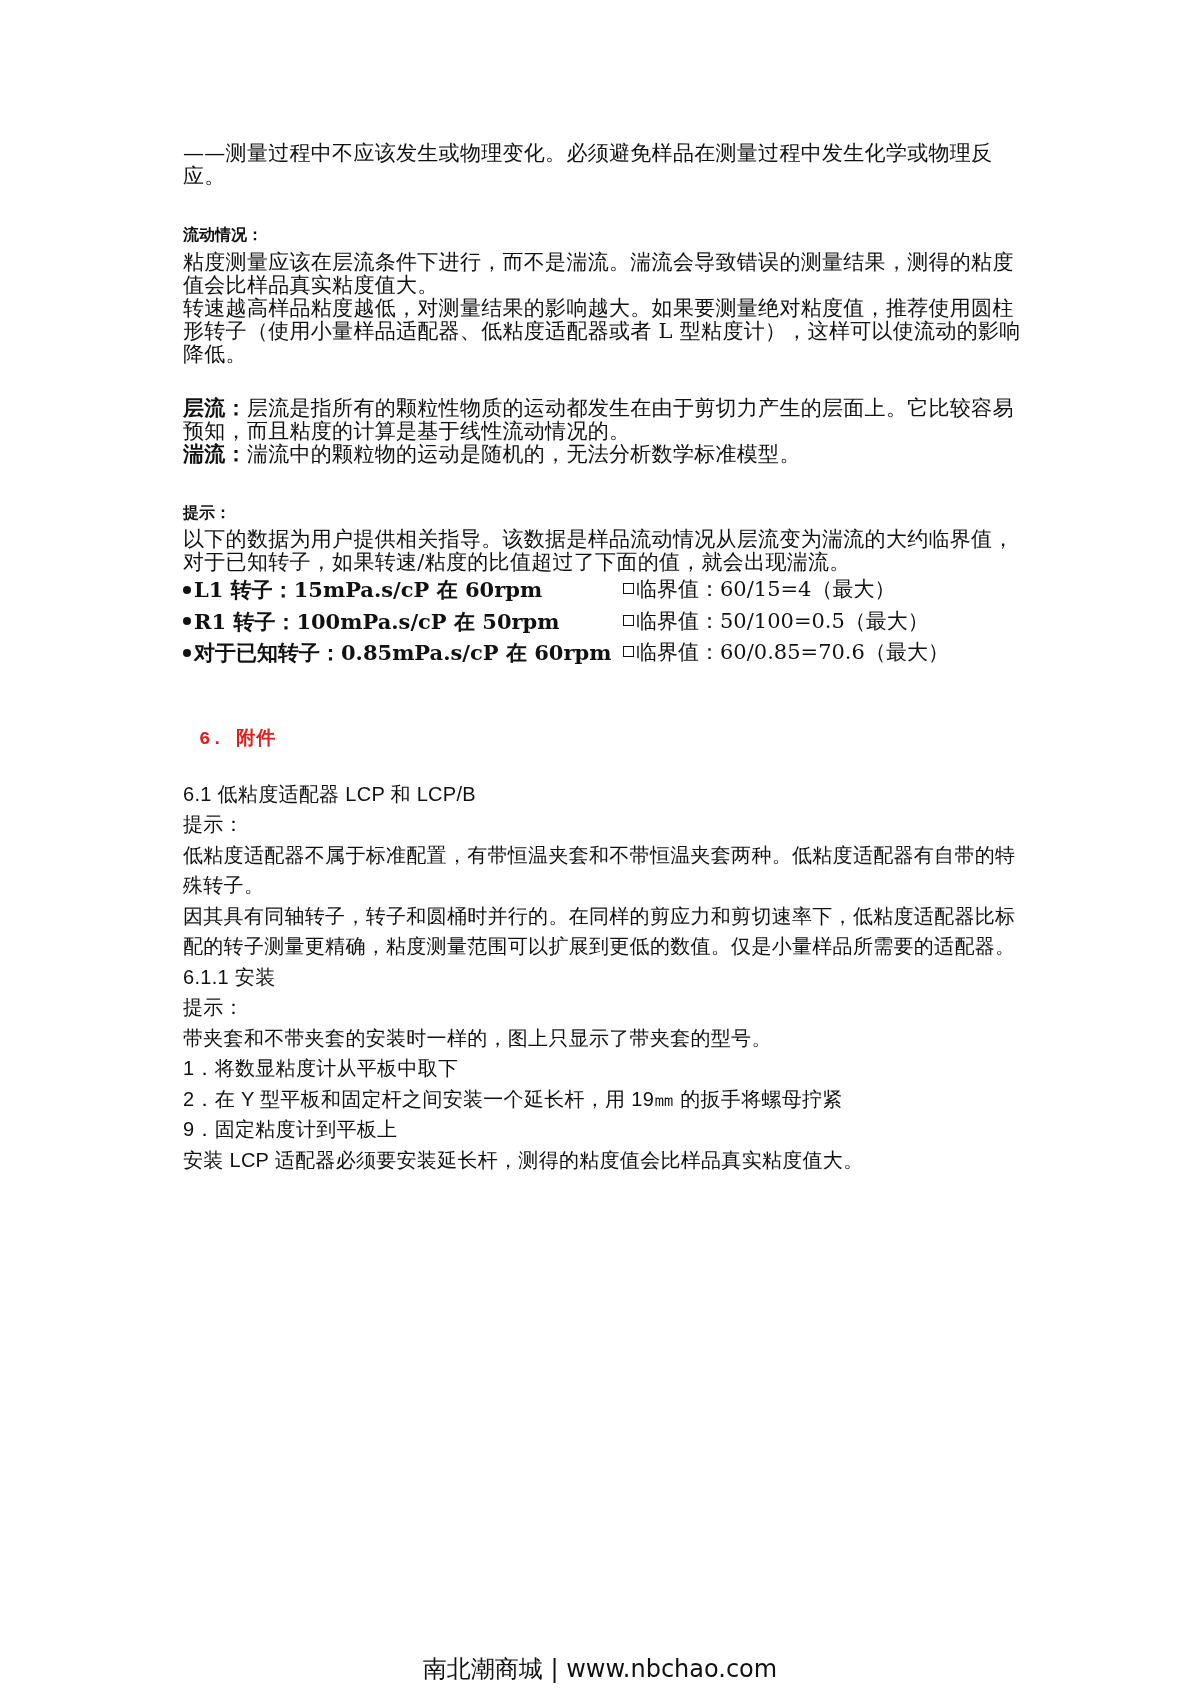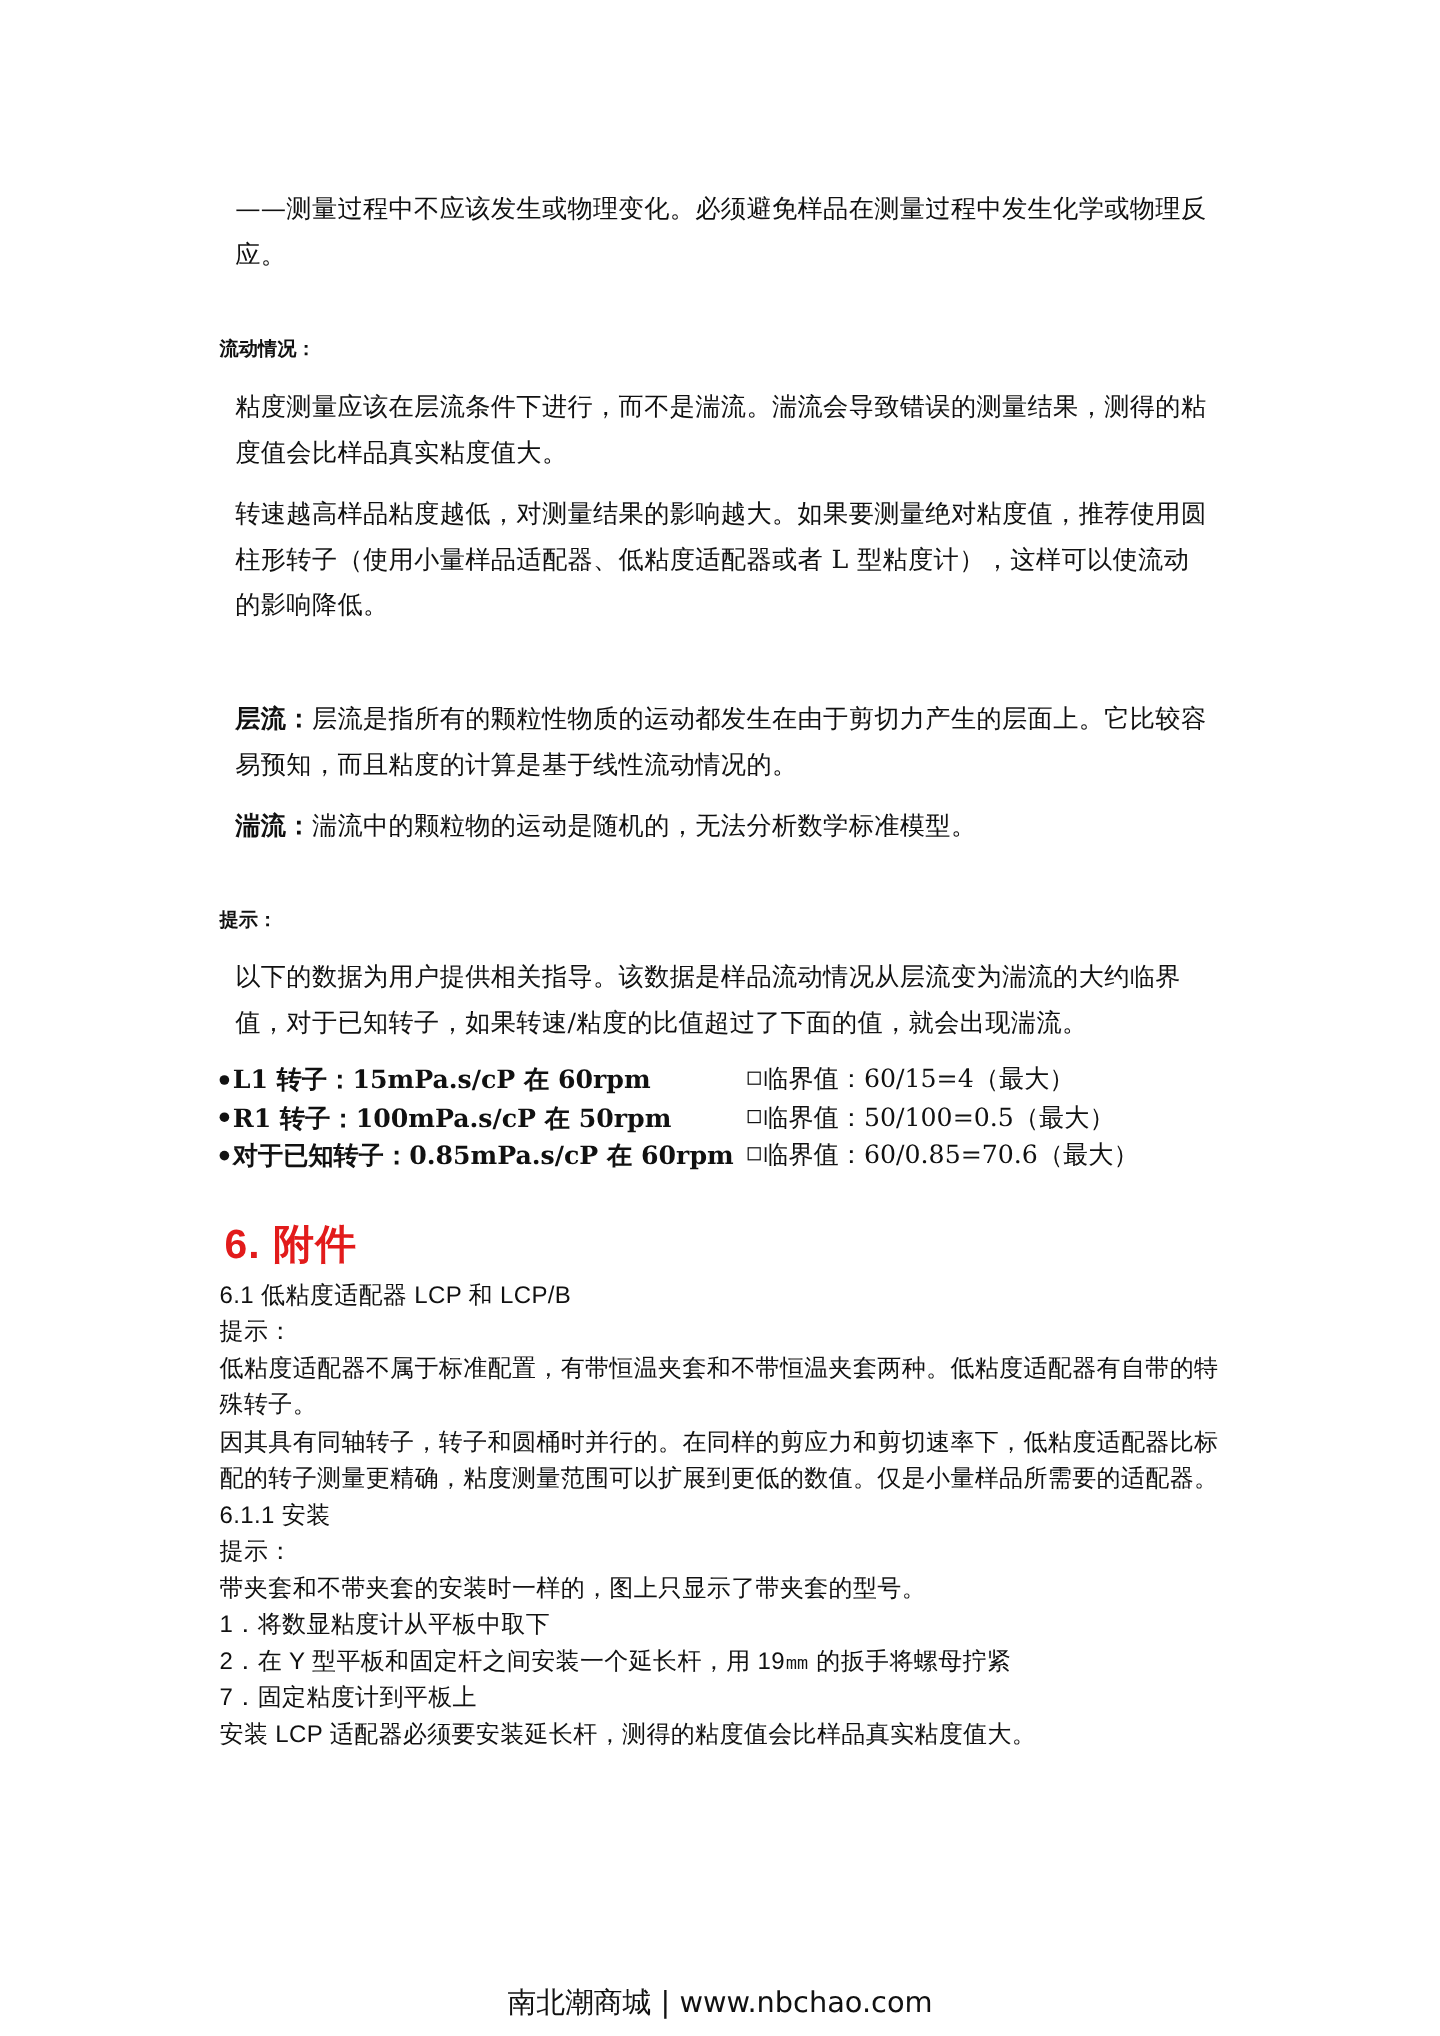--- a/index.html
+++ b/index.html
@@ -23,8 +23,8 @@
     }
     .p {
       font-size: 21px;
-      line-height: 38px;
-      margin: 13px;
+      line-height: 23px;
+      margin: 0;
       white-space: normal;
       word-break: break-all;
       letter-spacing: 0.3px;

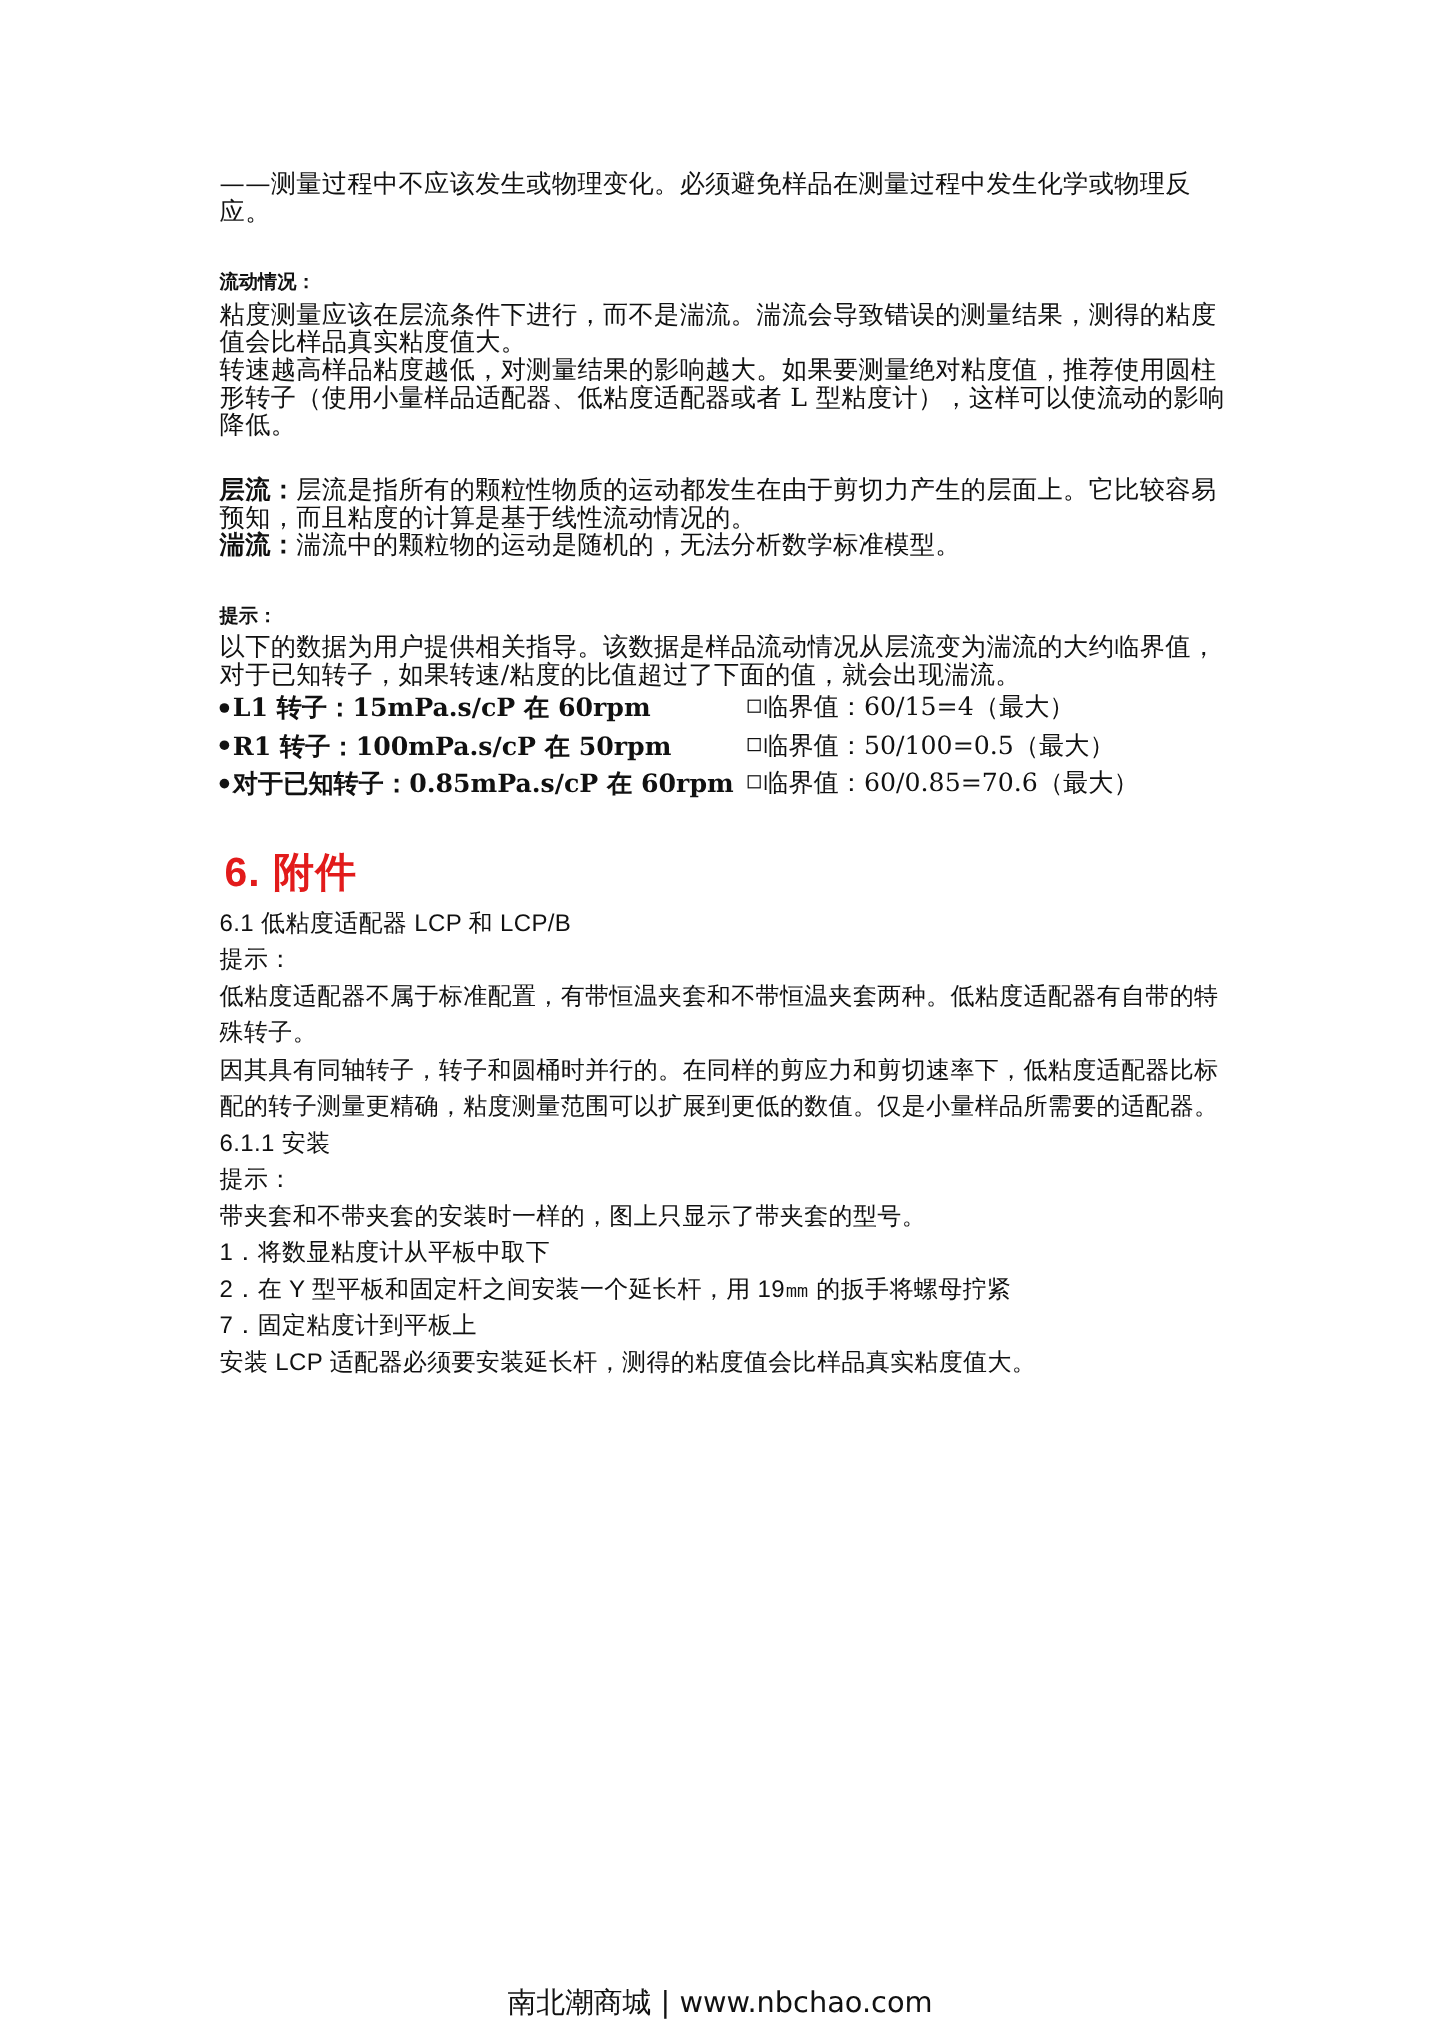--- a/index.html
+++ b/index.html
@@ -78,11 +78,11 @@
       box-sizing: border-box;
     }
     .section-title {
-      font-family: Liberation Sans, sans-serif;
+      font-family: Liberation Mono, monospace;
       color: #e21b1b;
-      font-size: 34px;
+      font-size: 19px;
       line-height: 40px;
-      margin: 4px;
+      margin: 16px;
       letter-spacing: 1px;
     }
     .mono-p {

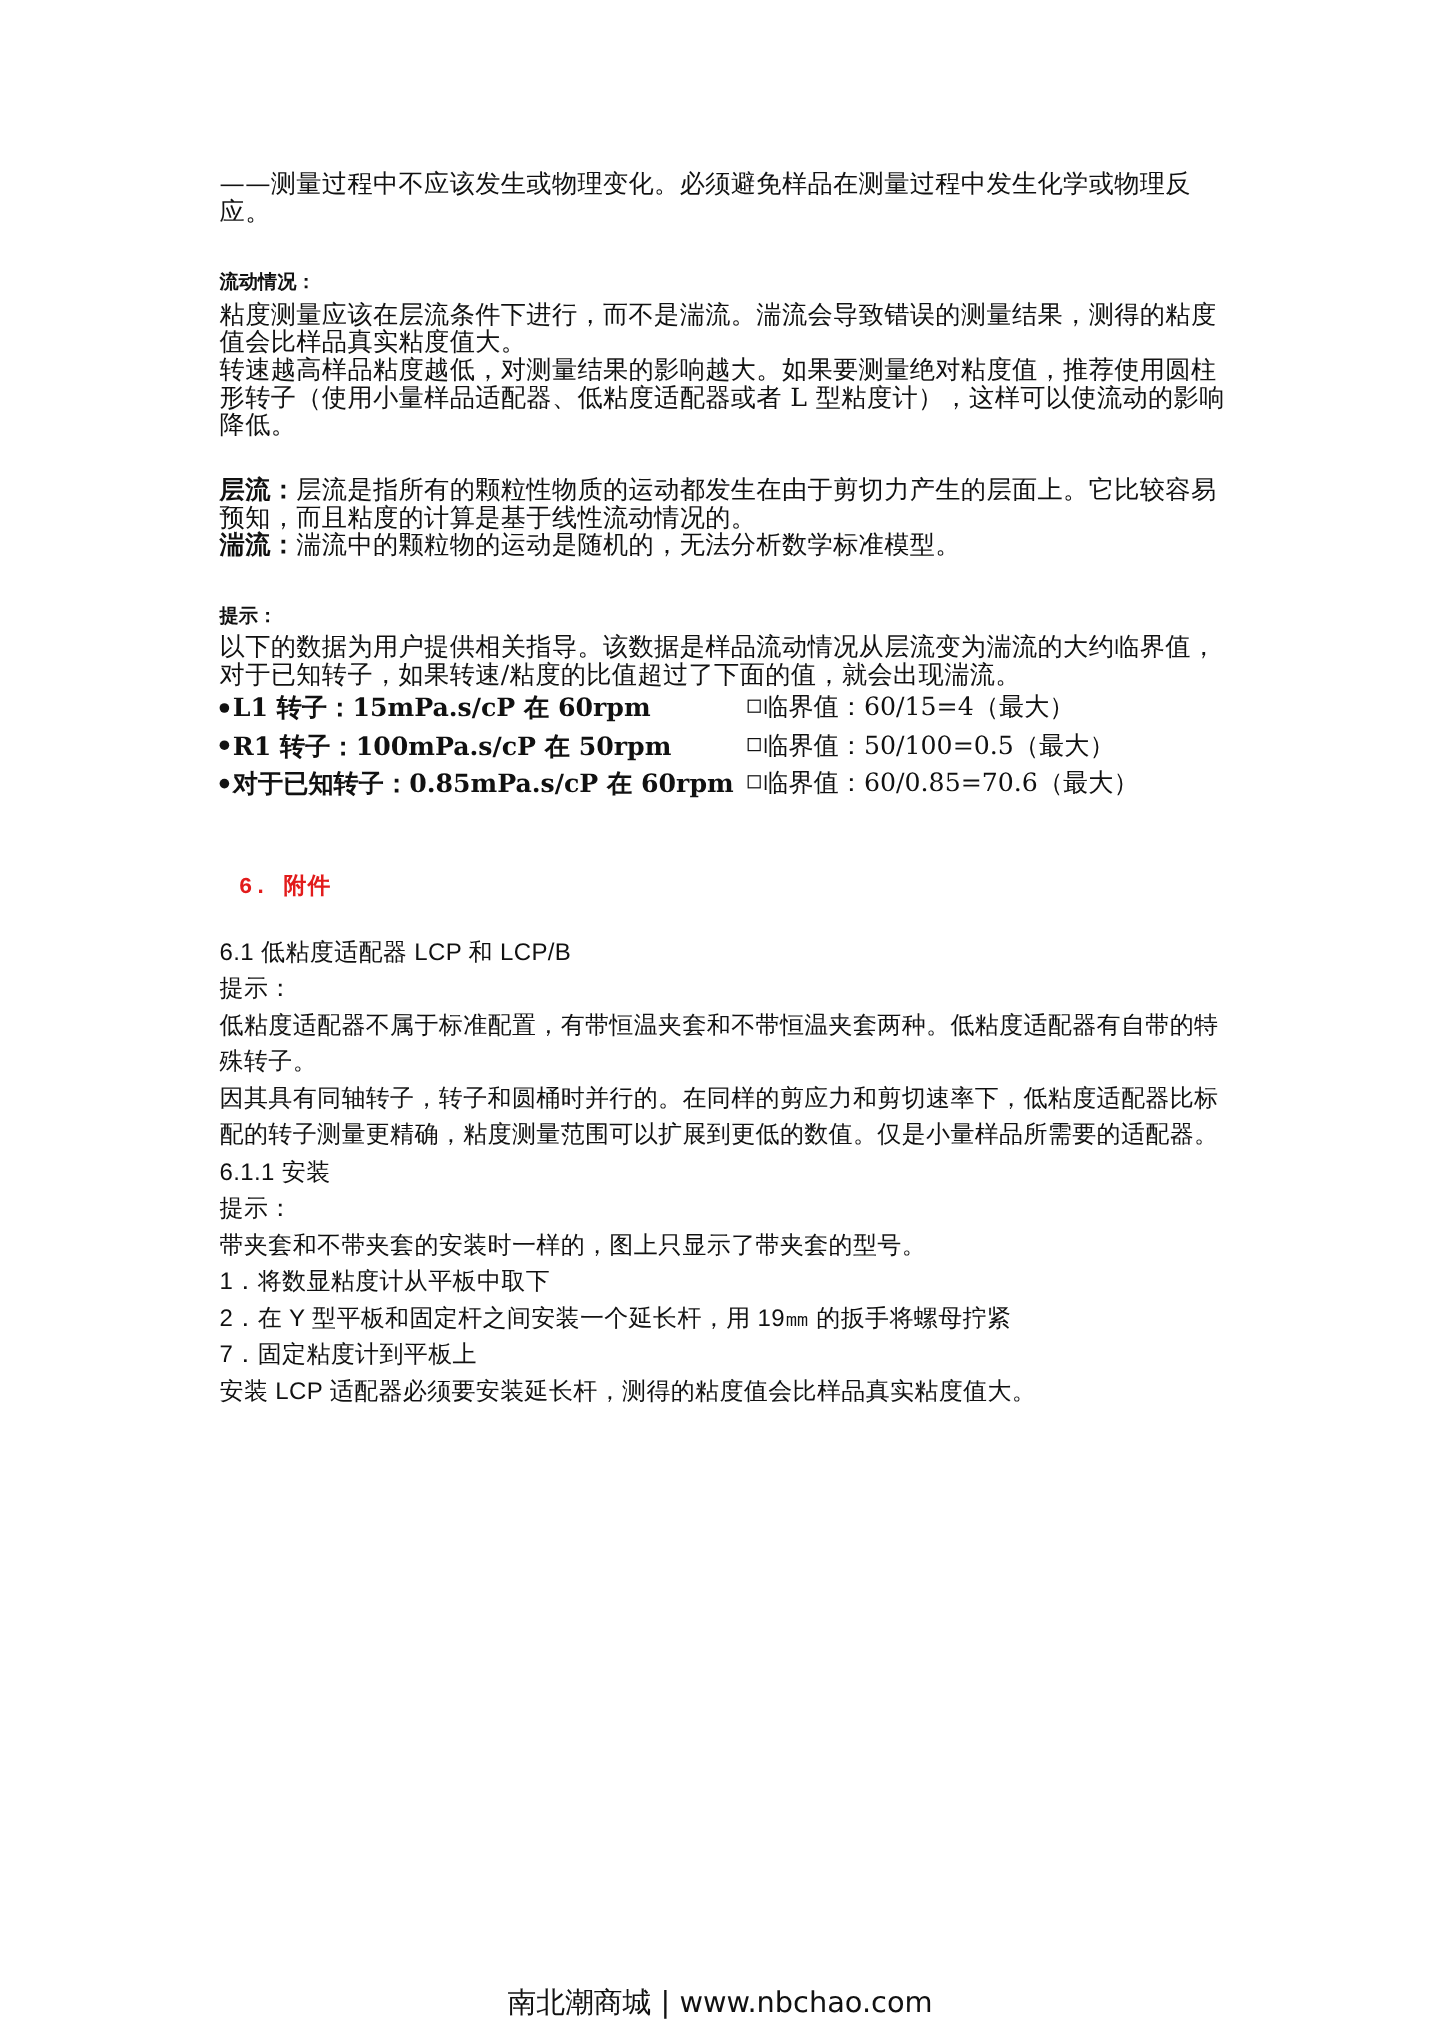--- a/index.html
+++ b/index.html
@@ -153,7 +153,7 @@
   <p class="mono-p">带夹套和不带夹套的安装时一样的，图上只显示了带夹套的型号。</p>
   <p class="mono-p">1．将数显粘度计从平板中取下</p>
   <p class="mono-p">2．在 Y 型平板和固定杆之间安装一个延长杆，用 19㎜ 的扳手将螺母拧紧</p>
-  <p class="mono-p">7．固定粘度计到平板上</p>
+  <p class="mono-p">9．固定粘度计到平板上</p>
   <p class="mono-p">安装 LCP 适配器必须要安装延长杆，测得的粘度值会比样品真实粘度值大。</p>
 </div>
 

